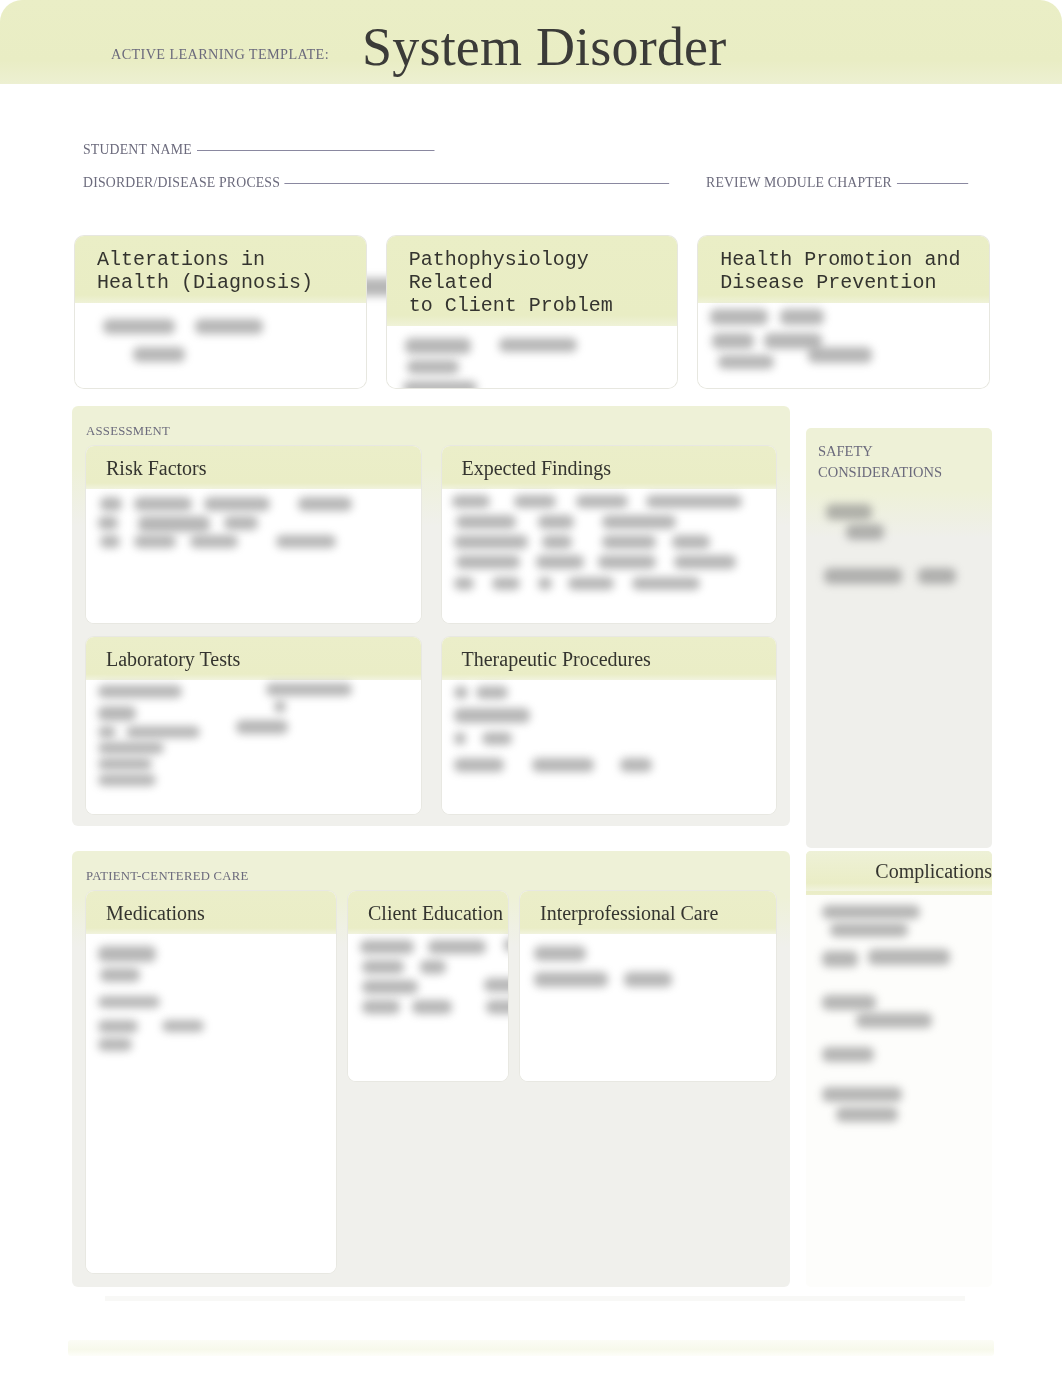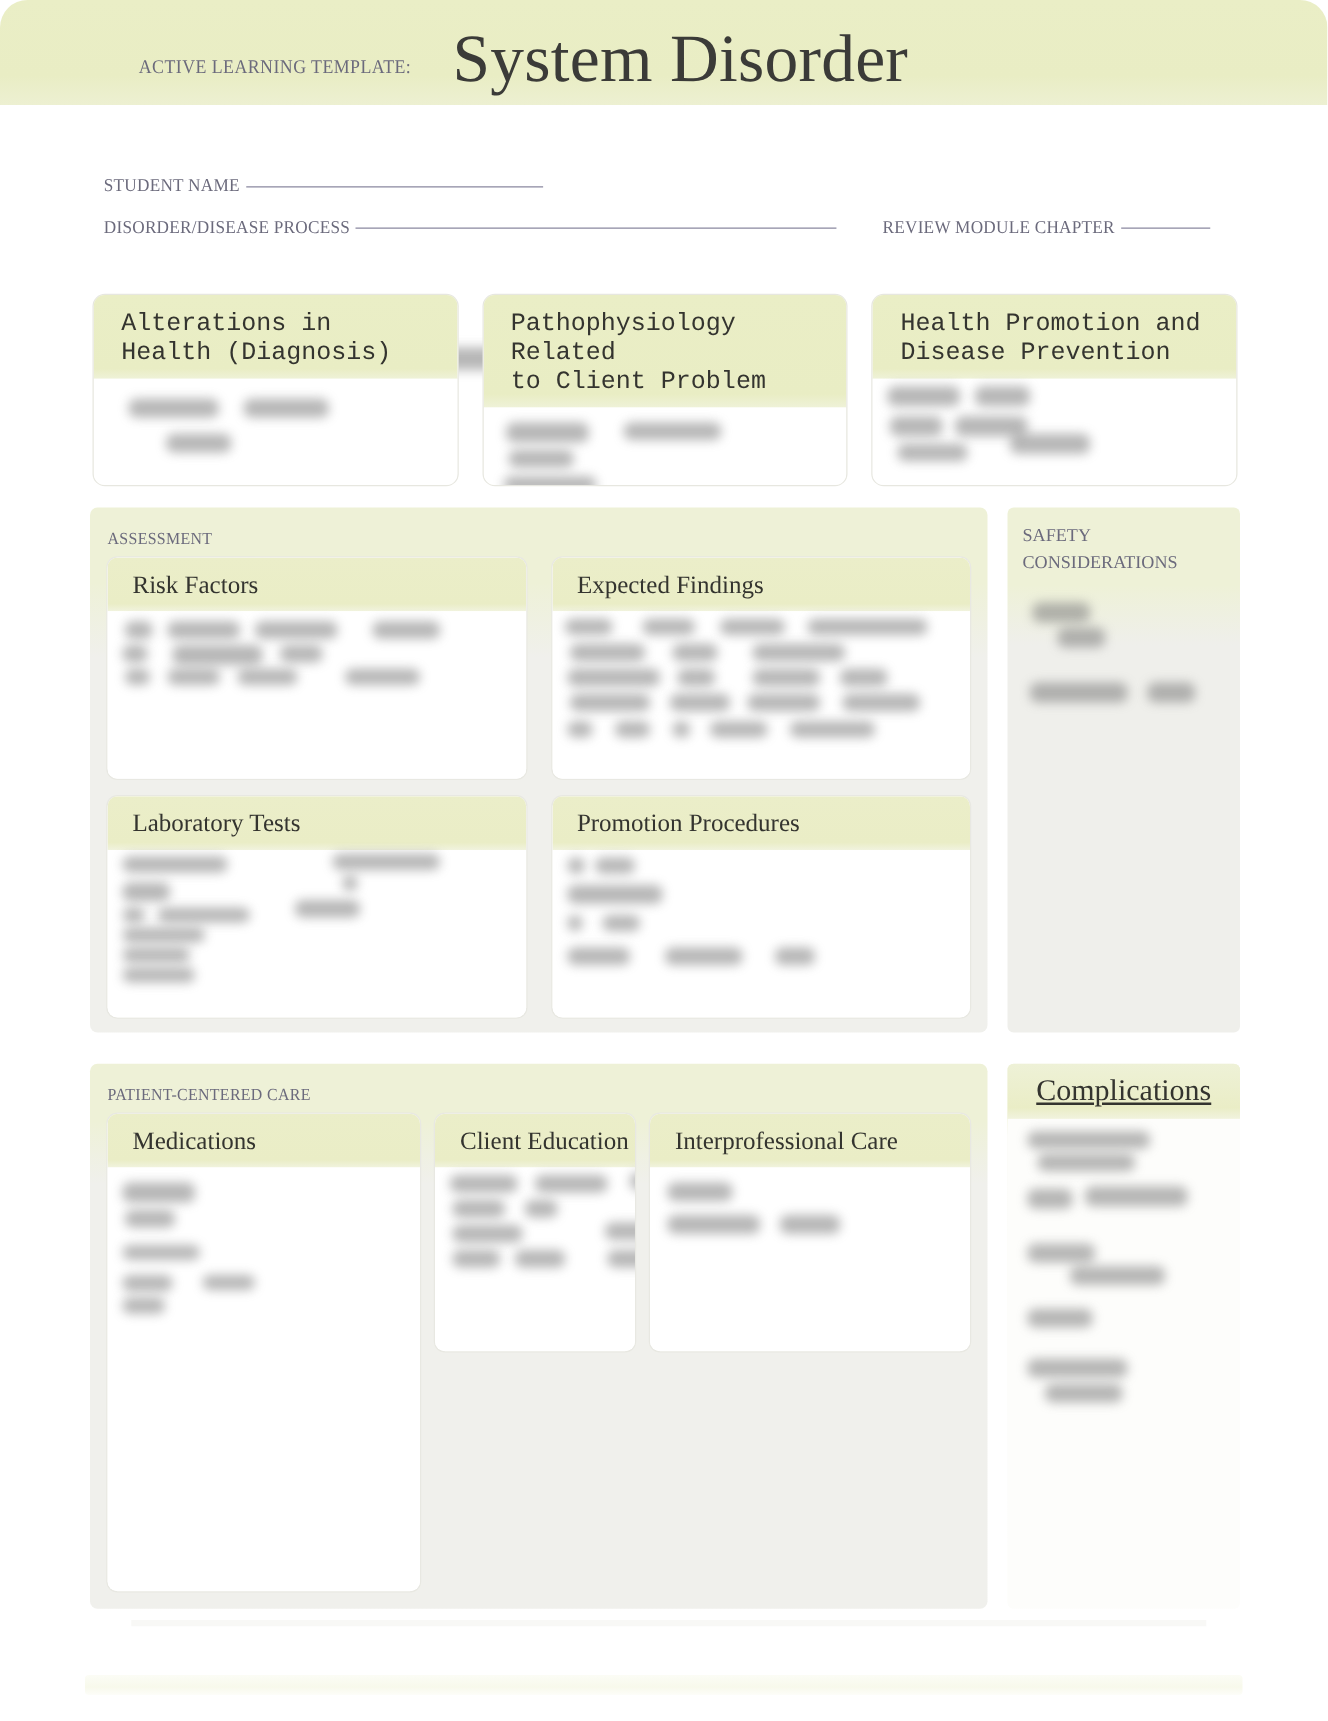--- a/index.html
+++ b/index.html
@@ -100,7 +100,7 @@
 
   
   .safety{
-    position:absolute;left:806px;top:406px;width:186px;height:420px;
+    position:absolute;left:806px;top:428px;width:186px;height:420px;
     background:linear-gradient(180deg,#eef1d7 0%,#eef1d7 62px,#efefeb 110px,#efefeb 100%);
     border-radius:5px;
   }

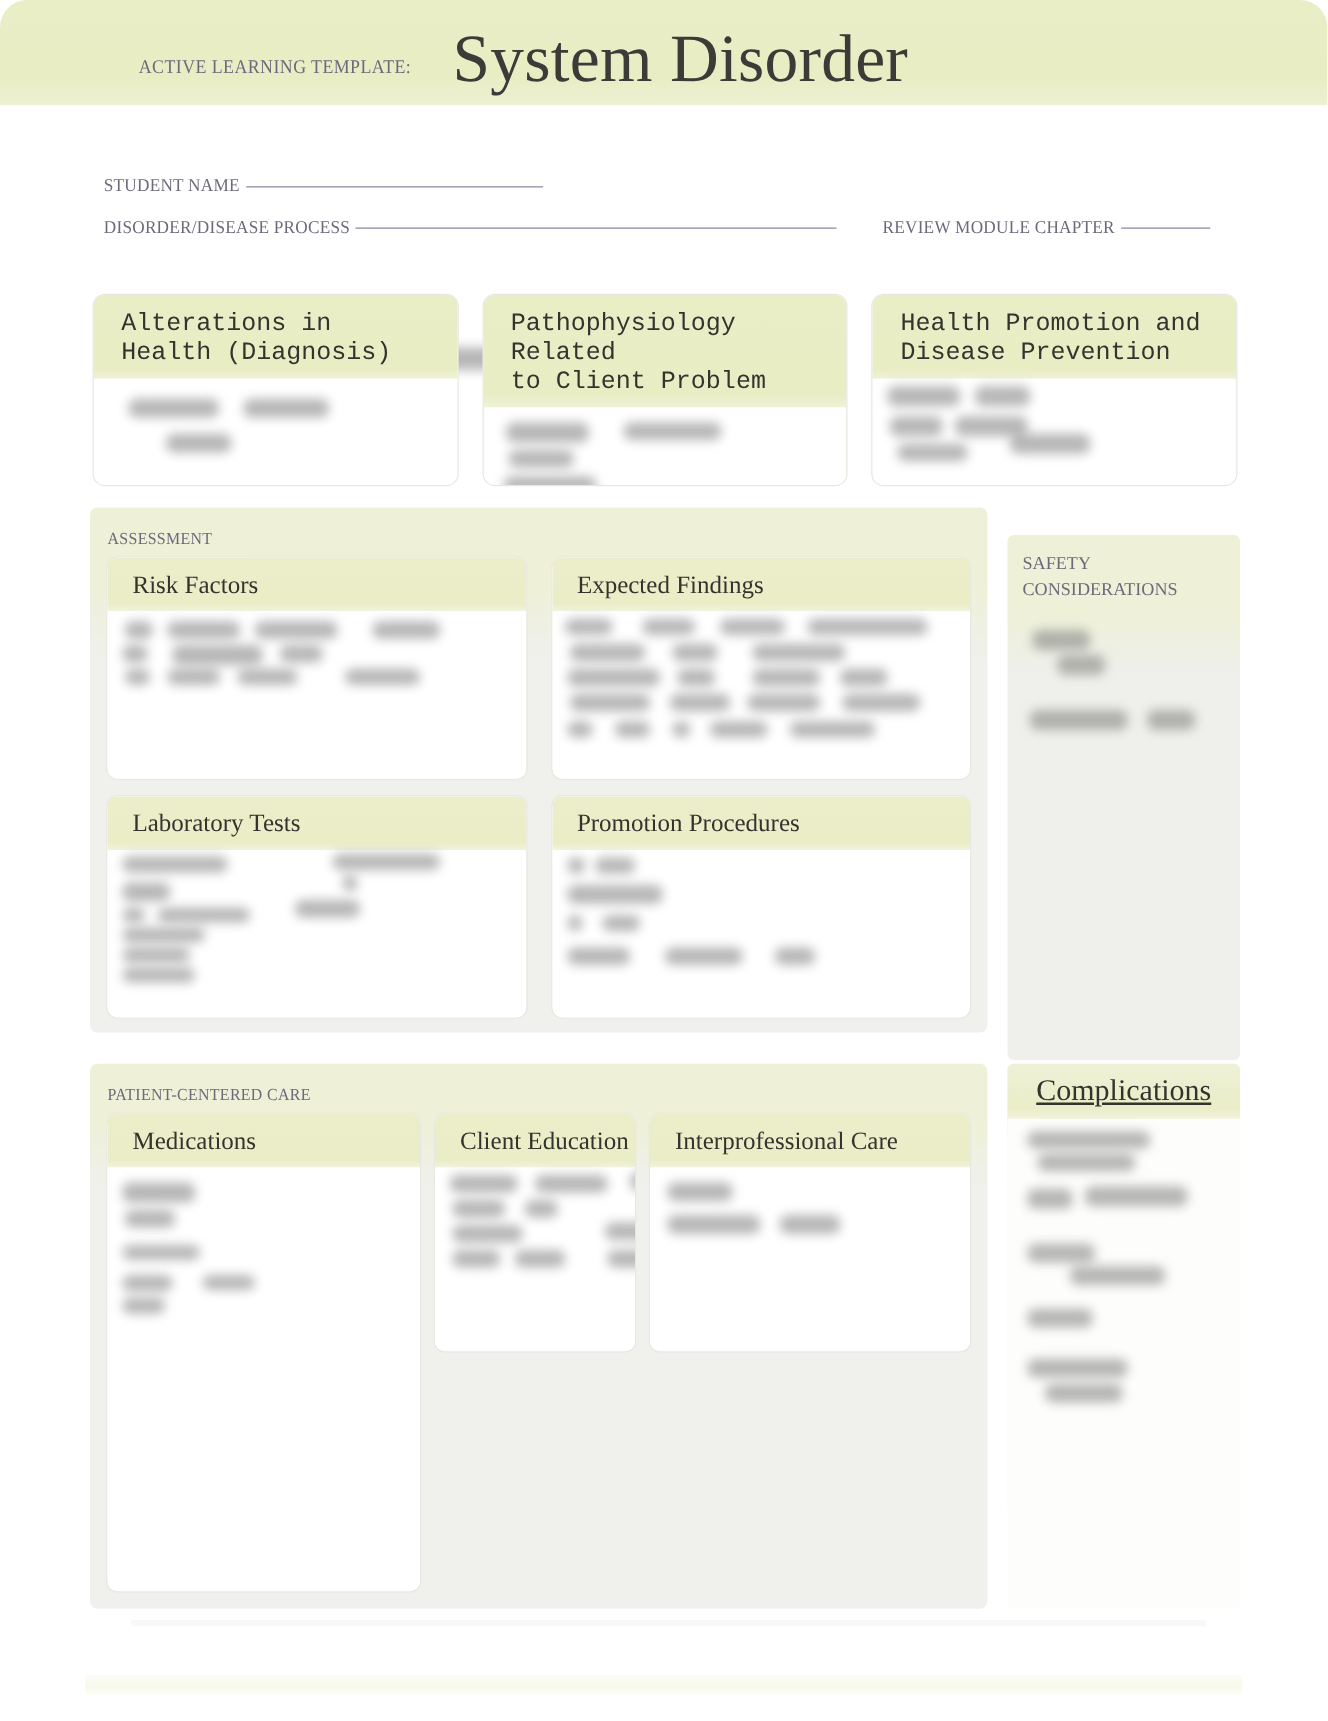--- a/index.html
+++ b/index.html
@@ -279,7 +279,7 @@
     </div>
 
     <div class="sbox">
-      <div class="sbox-hd">Promotion Procedures</div>
+      <div class="sbox-hd">Therapeutic Procedures</div>
       <div class="sbox-body">
         <div class="scribble" style="left:12px;top:6px;width:14px;height:13px;"></div>
         <div class="scribble" style="left:34px;top:6px;width:32px;height:13px;"></div>

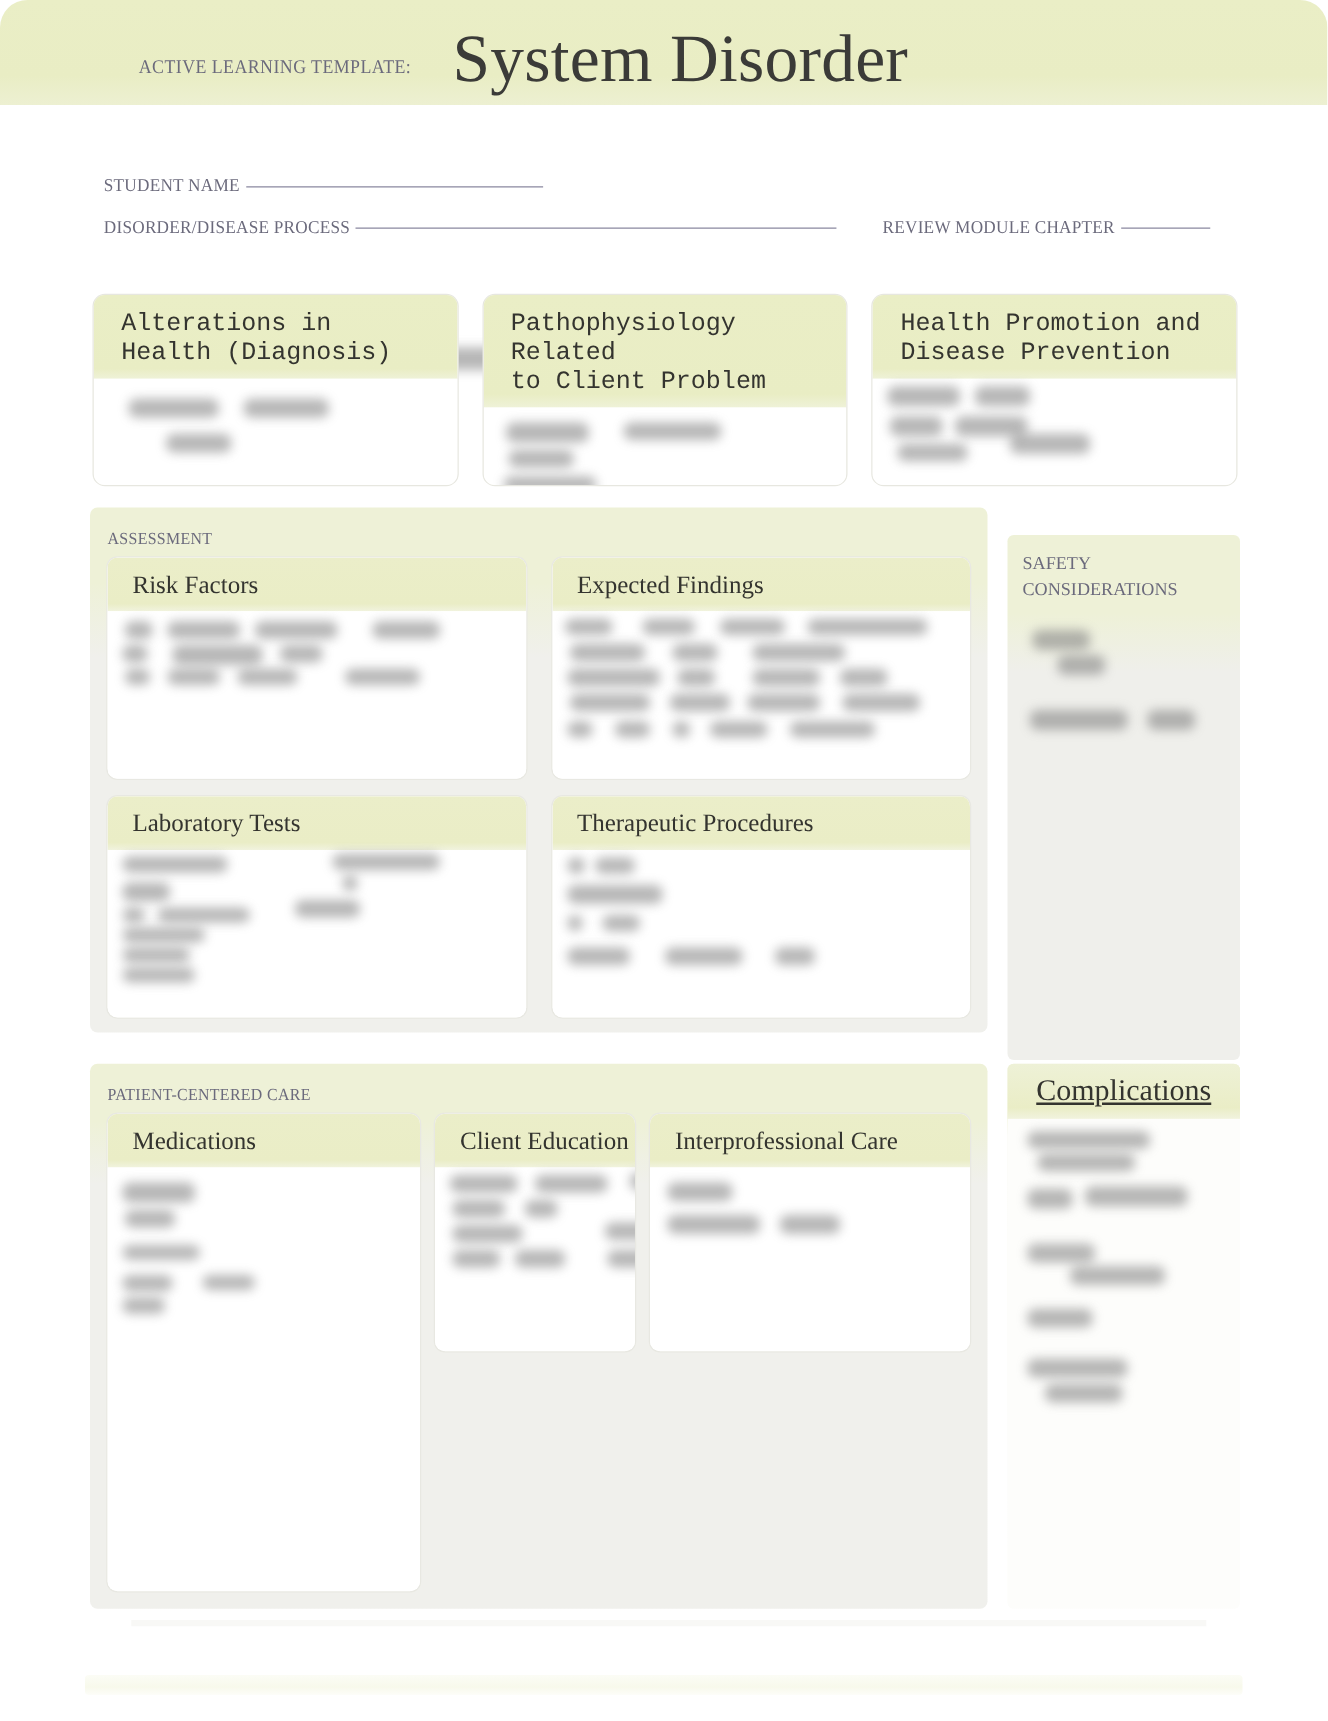--- a/index.html
+++ b/index.html
@@ -134,8 +134,8 @@
   .comp-hd{
     position:absolute;left:0;top:0;width:100%;
     background:linear-gradient(180deg,#eef1d7 0%,#eaedc6 80%,#f1f3de 100%);
-    padding:9px 0 8px 0;text-align:center;
-    font-size:24px;color:#34342f;font-family:"Liberation Serif", serif;text-decoration:underline;
+    padding:9px 0 8px 0;text-align:right;
+    font-size:20px;color:#34342f;font-family:"Liberation Serif", serif;
   }
   .comp-body{position:absolute;left:0;top:44px;width:100%;bottom:0;background:#fdfdfb;}
 

